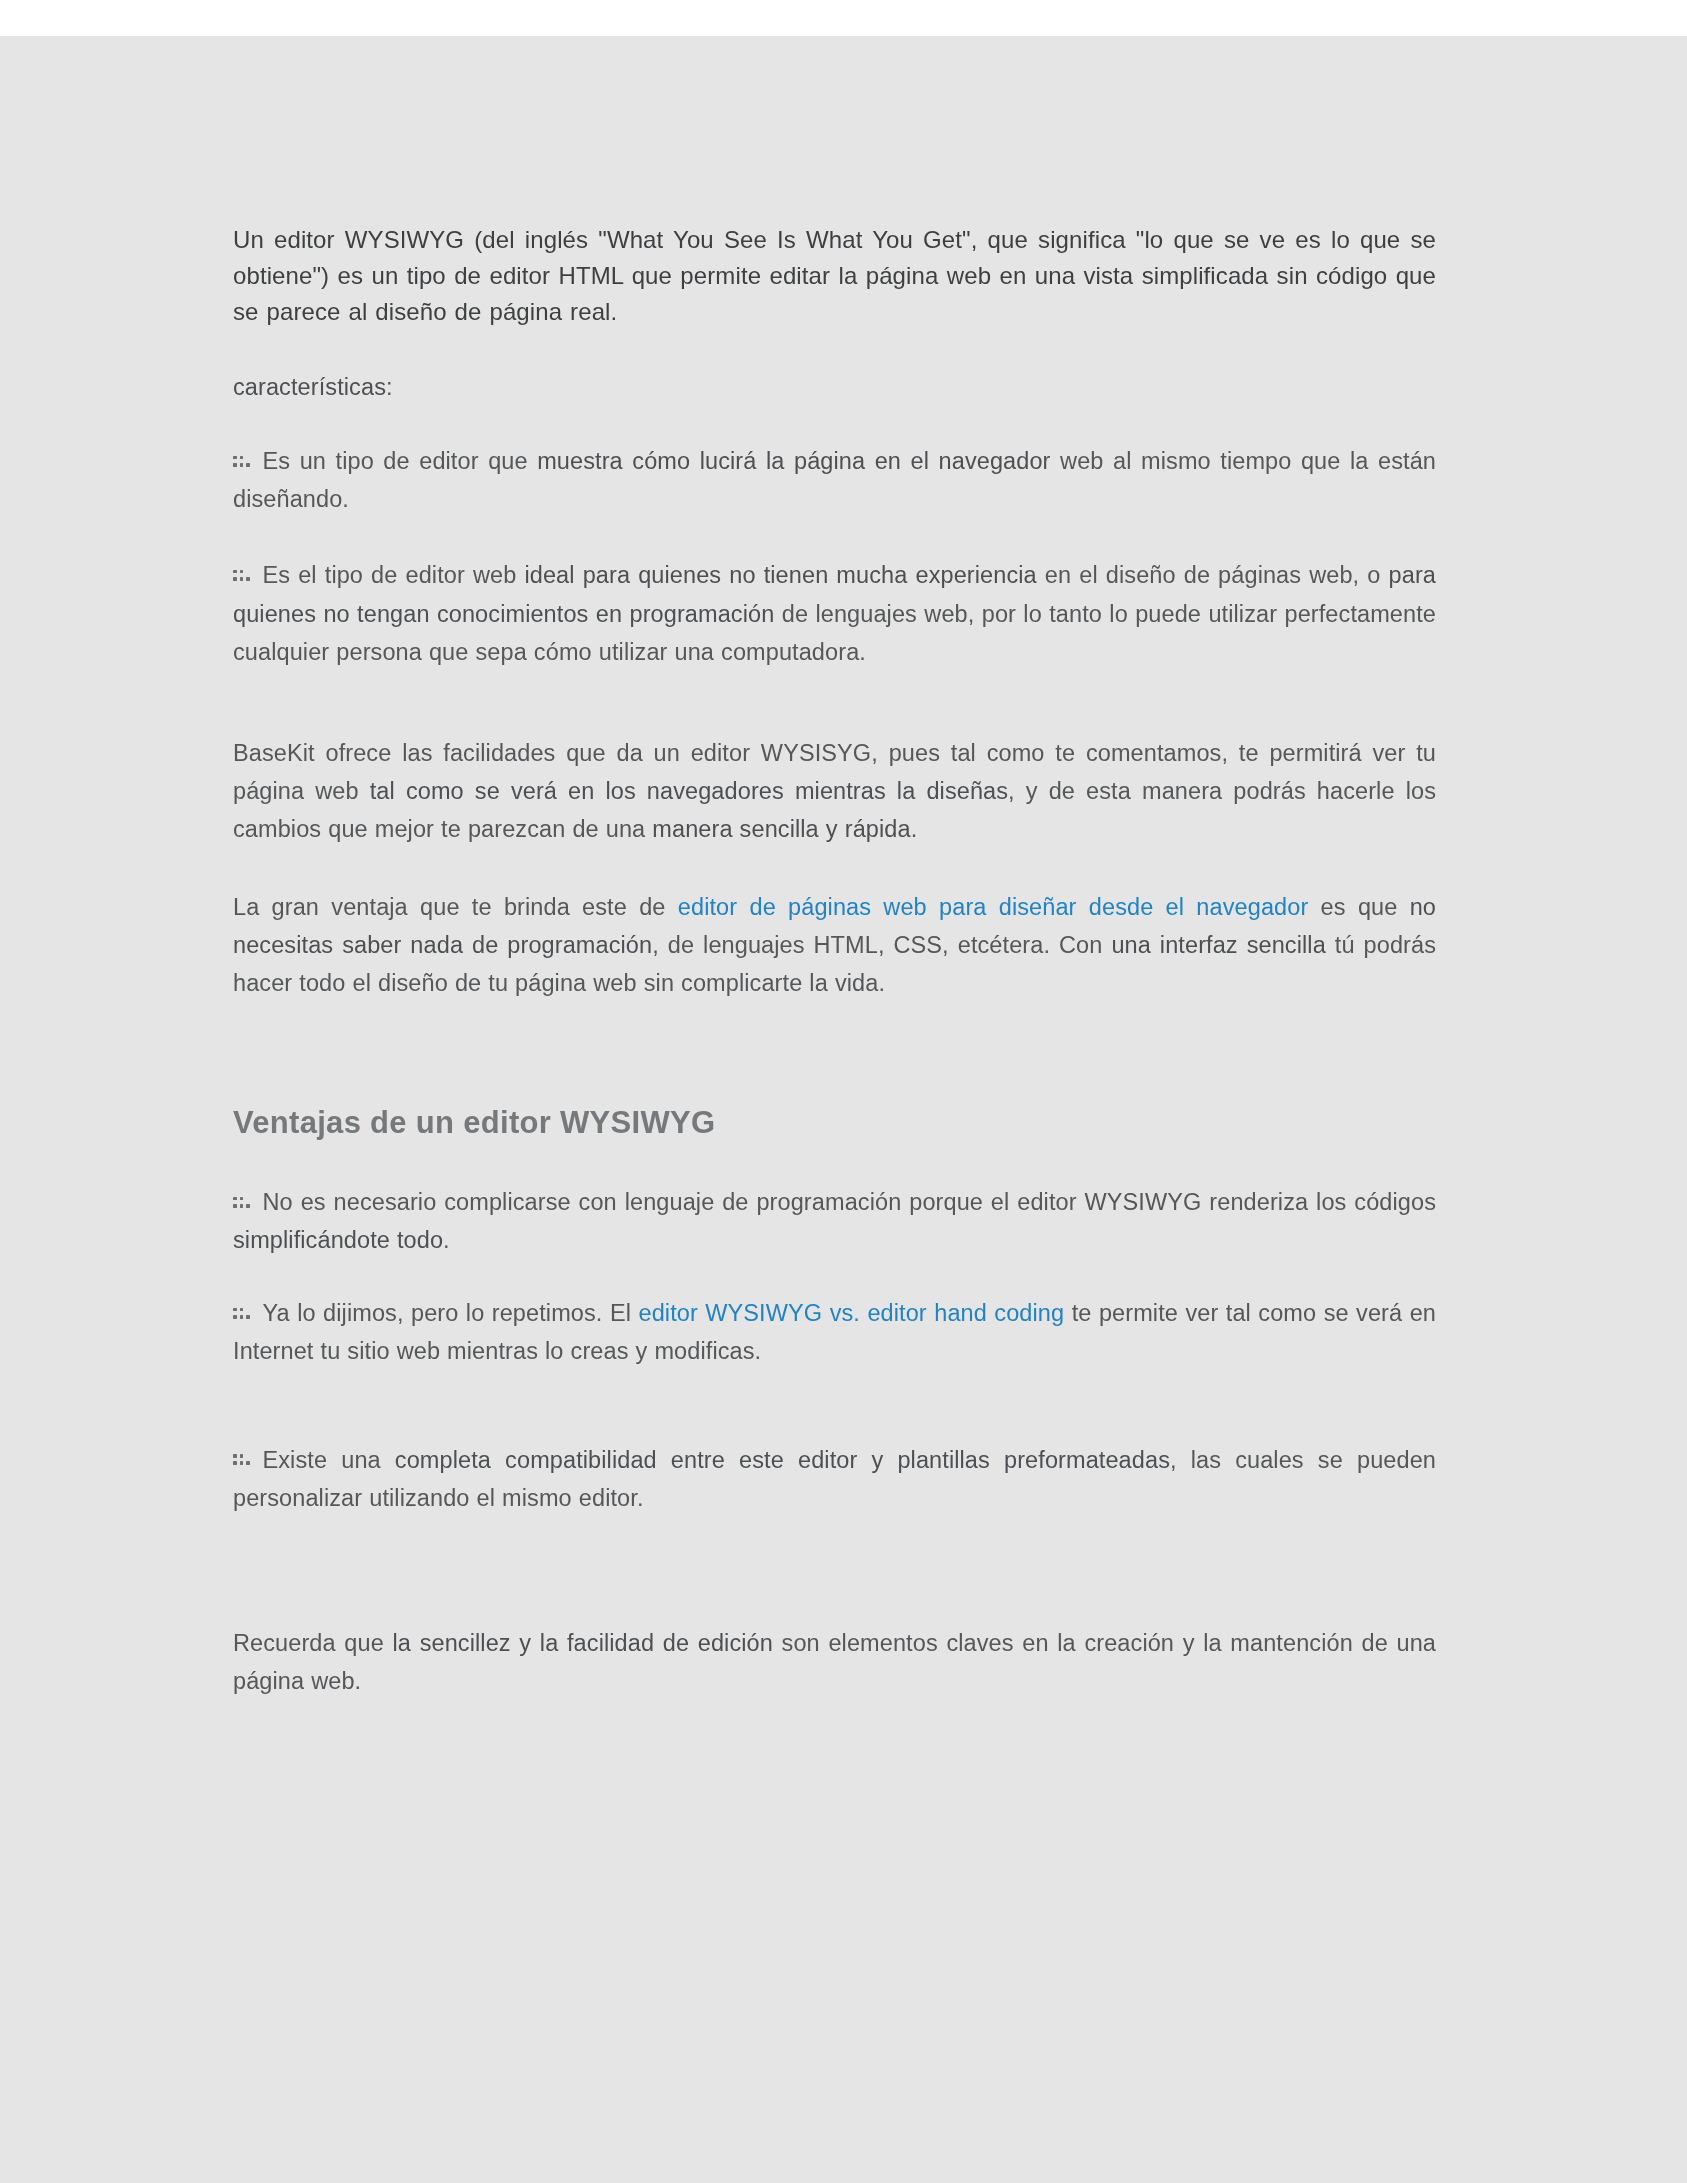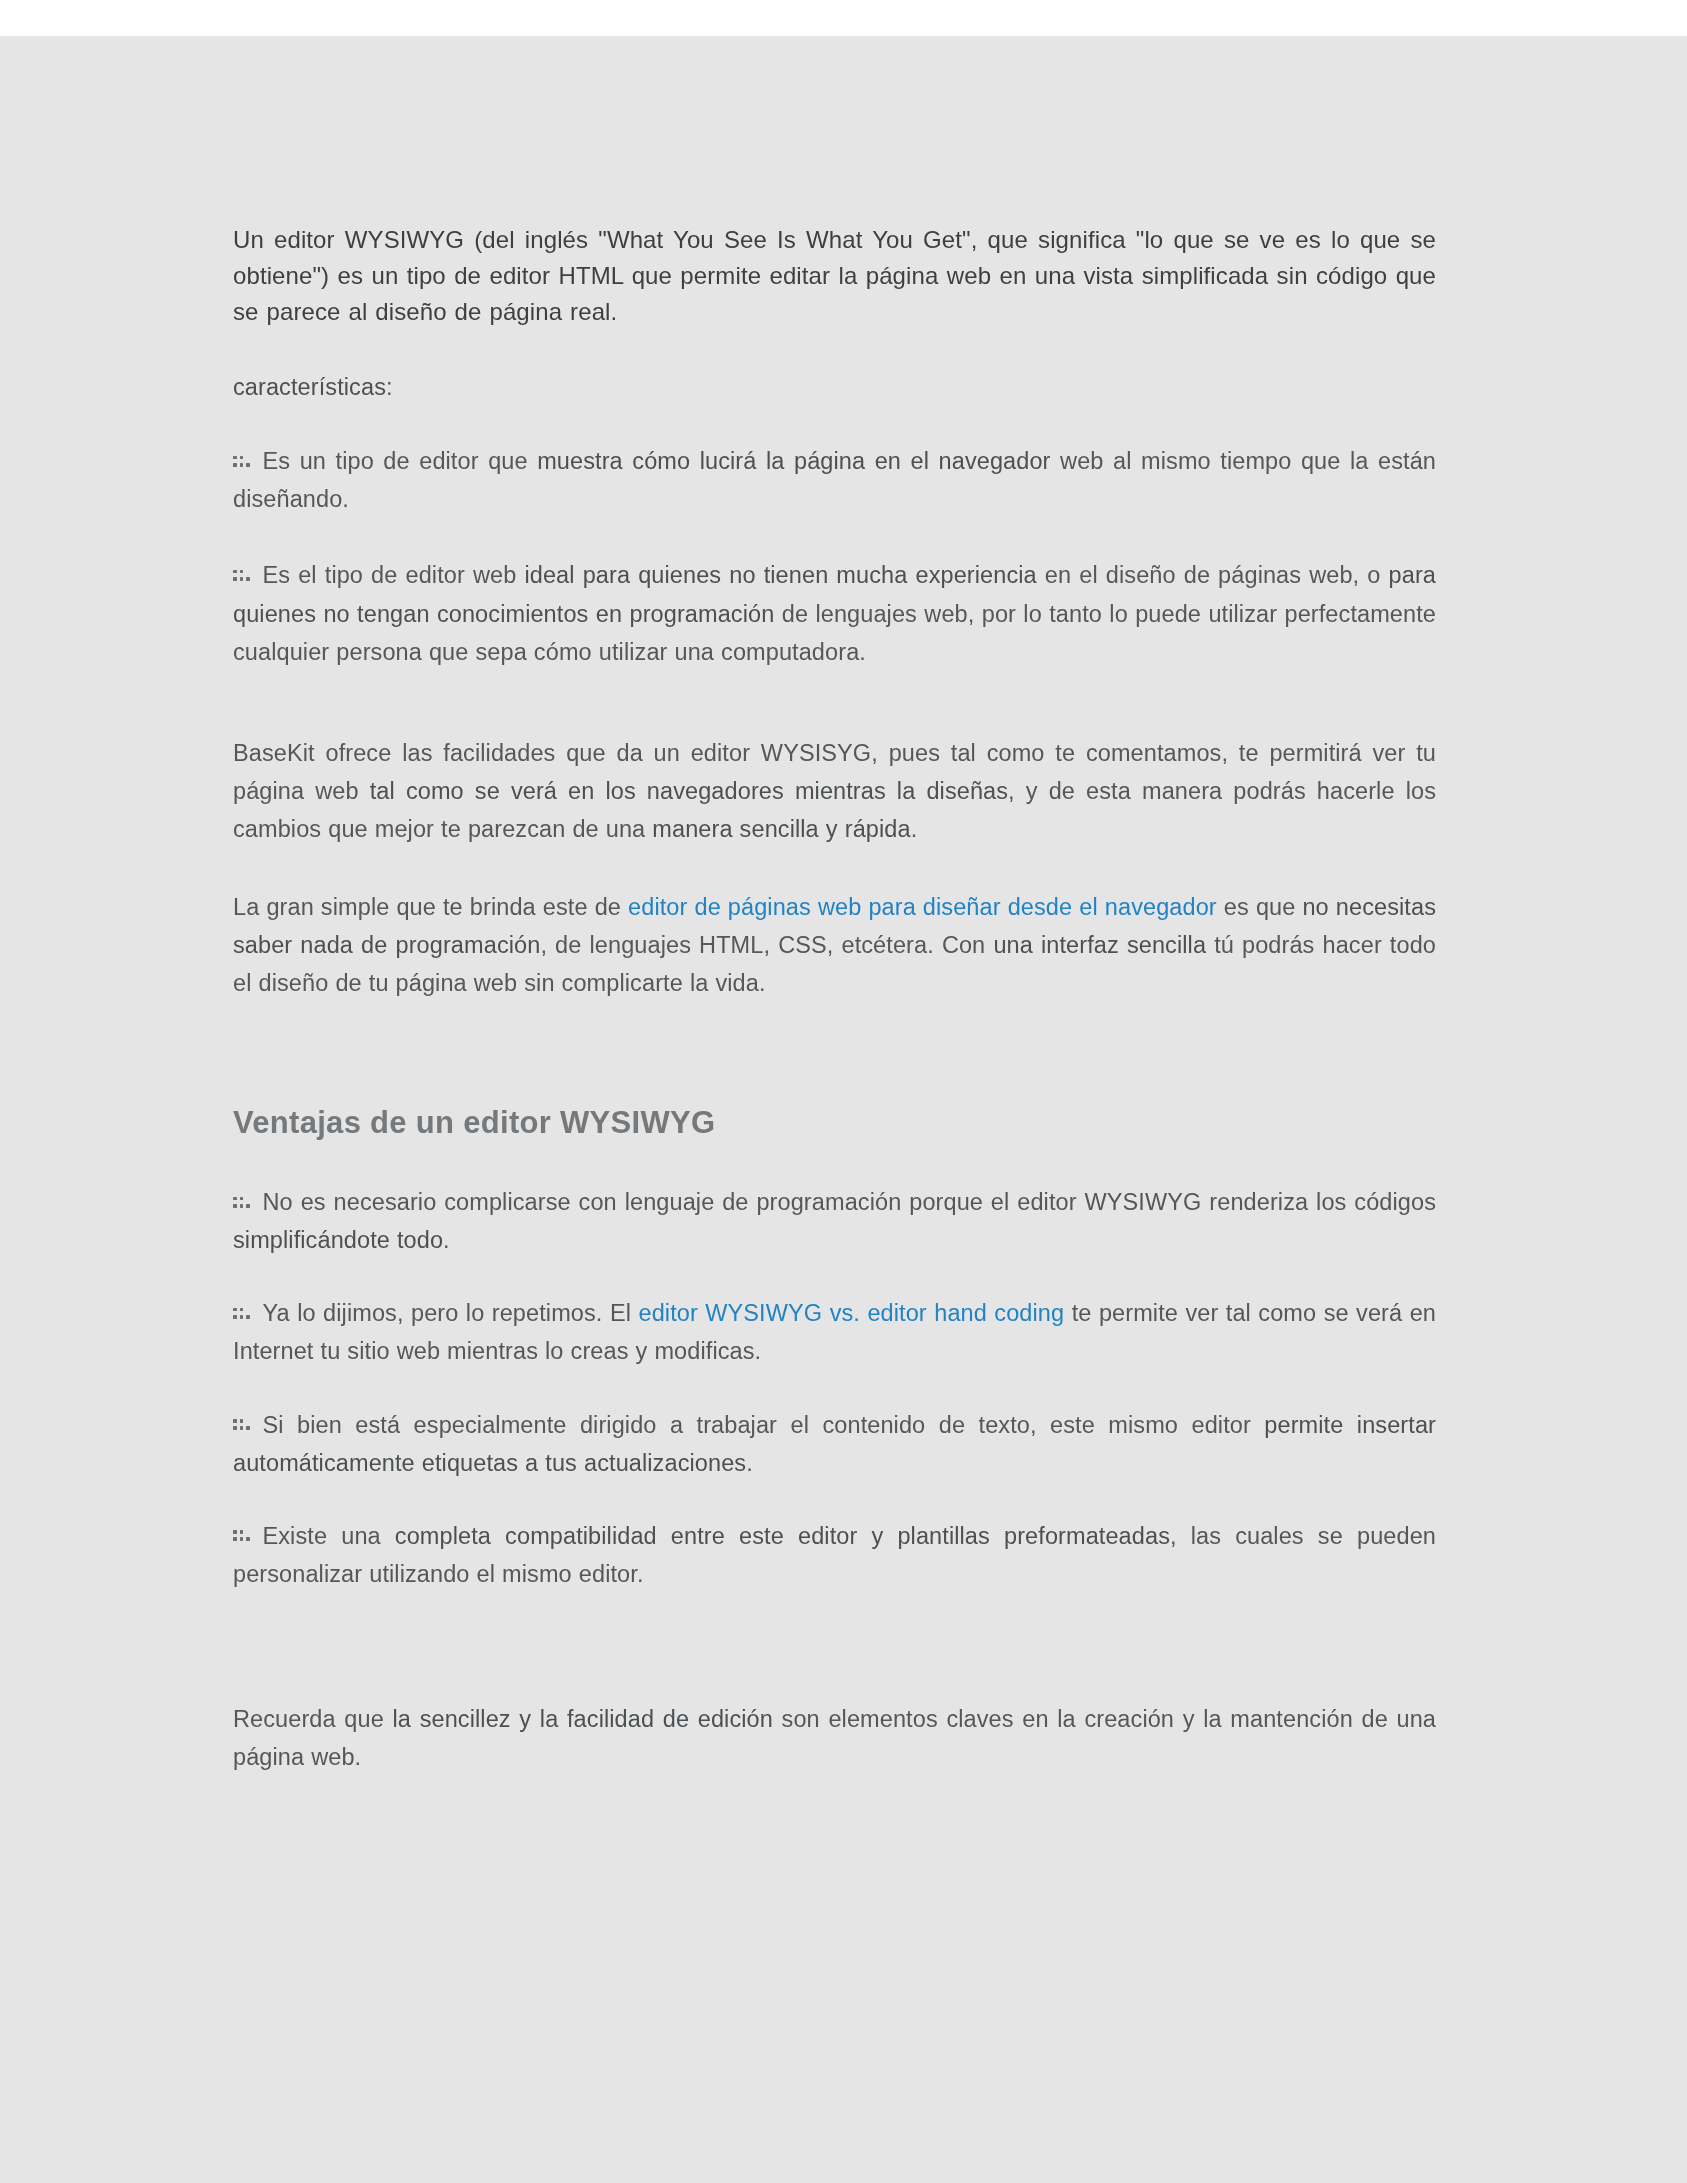--- a/index.html
+++ b/index.html
@@ -129,7 +129,7 @@
 
     <div class="gap-basekit"></div>
 
-    <p class="p"><span>La gran simple que te brinda este de </span><a class="lnk" href="#">editor de páginas web para diseñar desde el navegador</a><span> es que </span><b>no necesitas saber nada de programación</b><span>, de lenguajes HTML, CSS, etcétera. Con </span><b>una interfaz sencilla</b><span> tú podrás hacer todo el diseño de tu página web sin complicarte la vida.</span></p>
+    <p class="p"><span>La gran ventaja que te brinda este de </span><a class="lnk" href="#">editor de páginas web para diseñar desde el navegador</a><span> es que </span><b>no necesitas saber nada de programación</b><span>, de lenguajes HTML, CSS, etcétera. Con </span><b>una interfaz sencilla</b><span> tú podrás hacer todo el diseño de tu página web sin complicarte la vida.</span></p>
 
     <div class="gap-heading"></div>
 

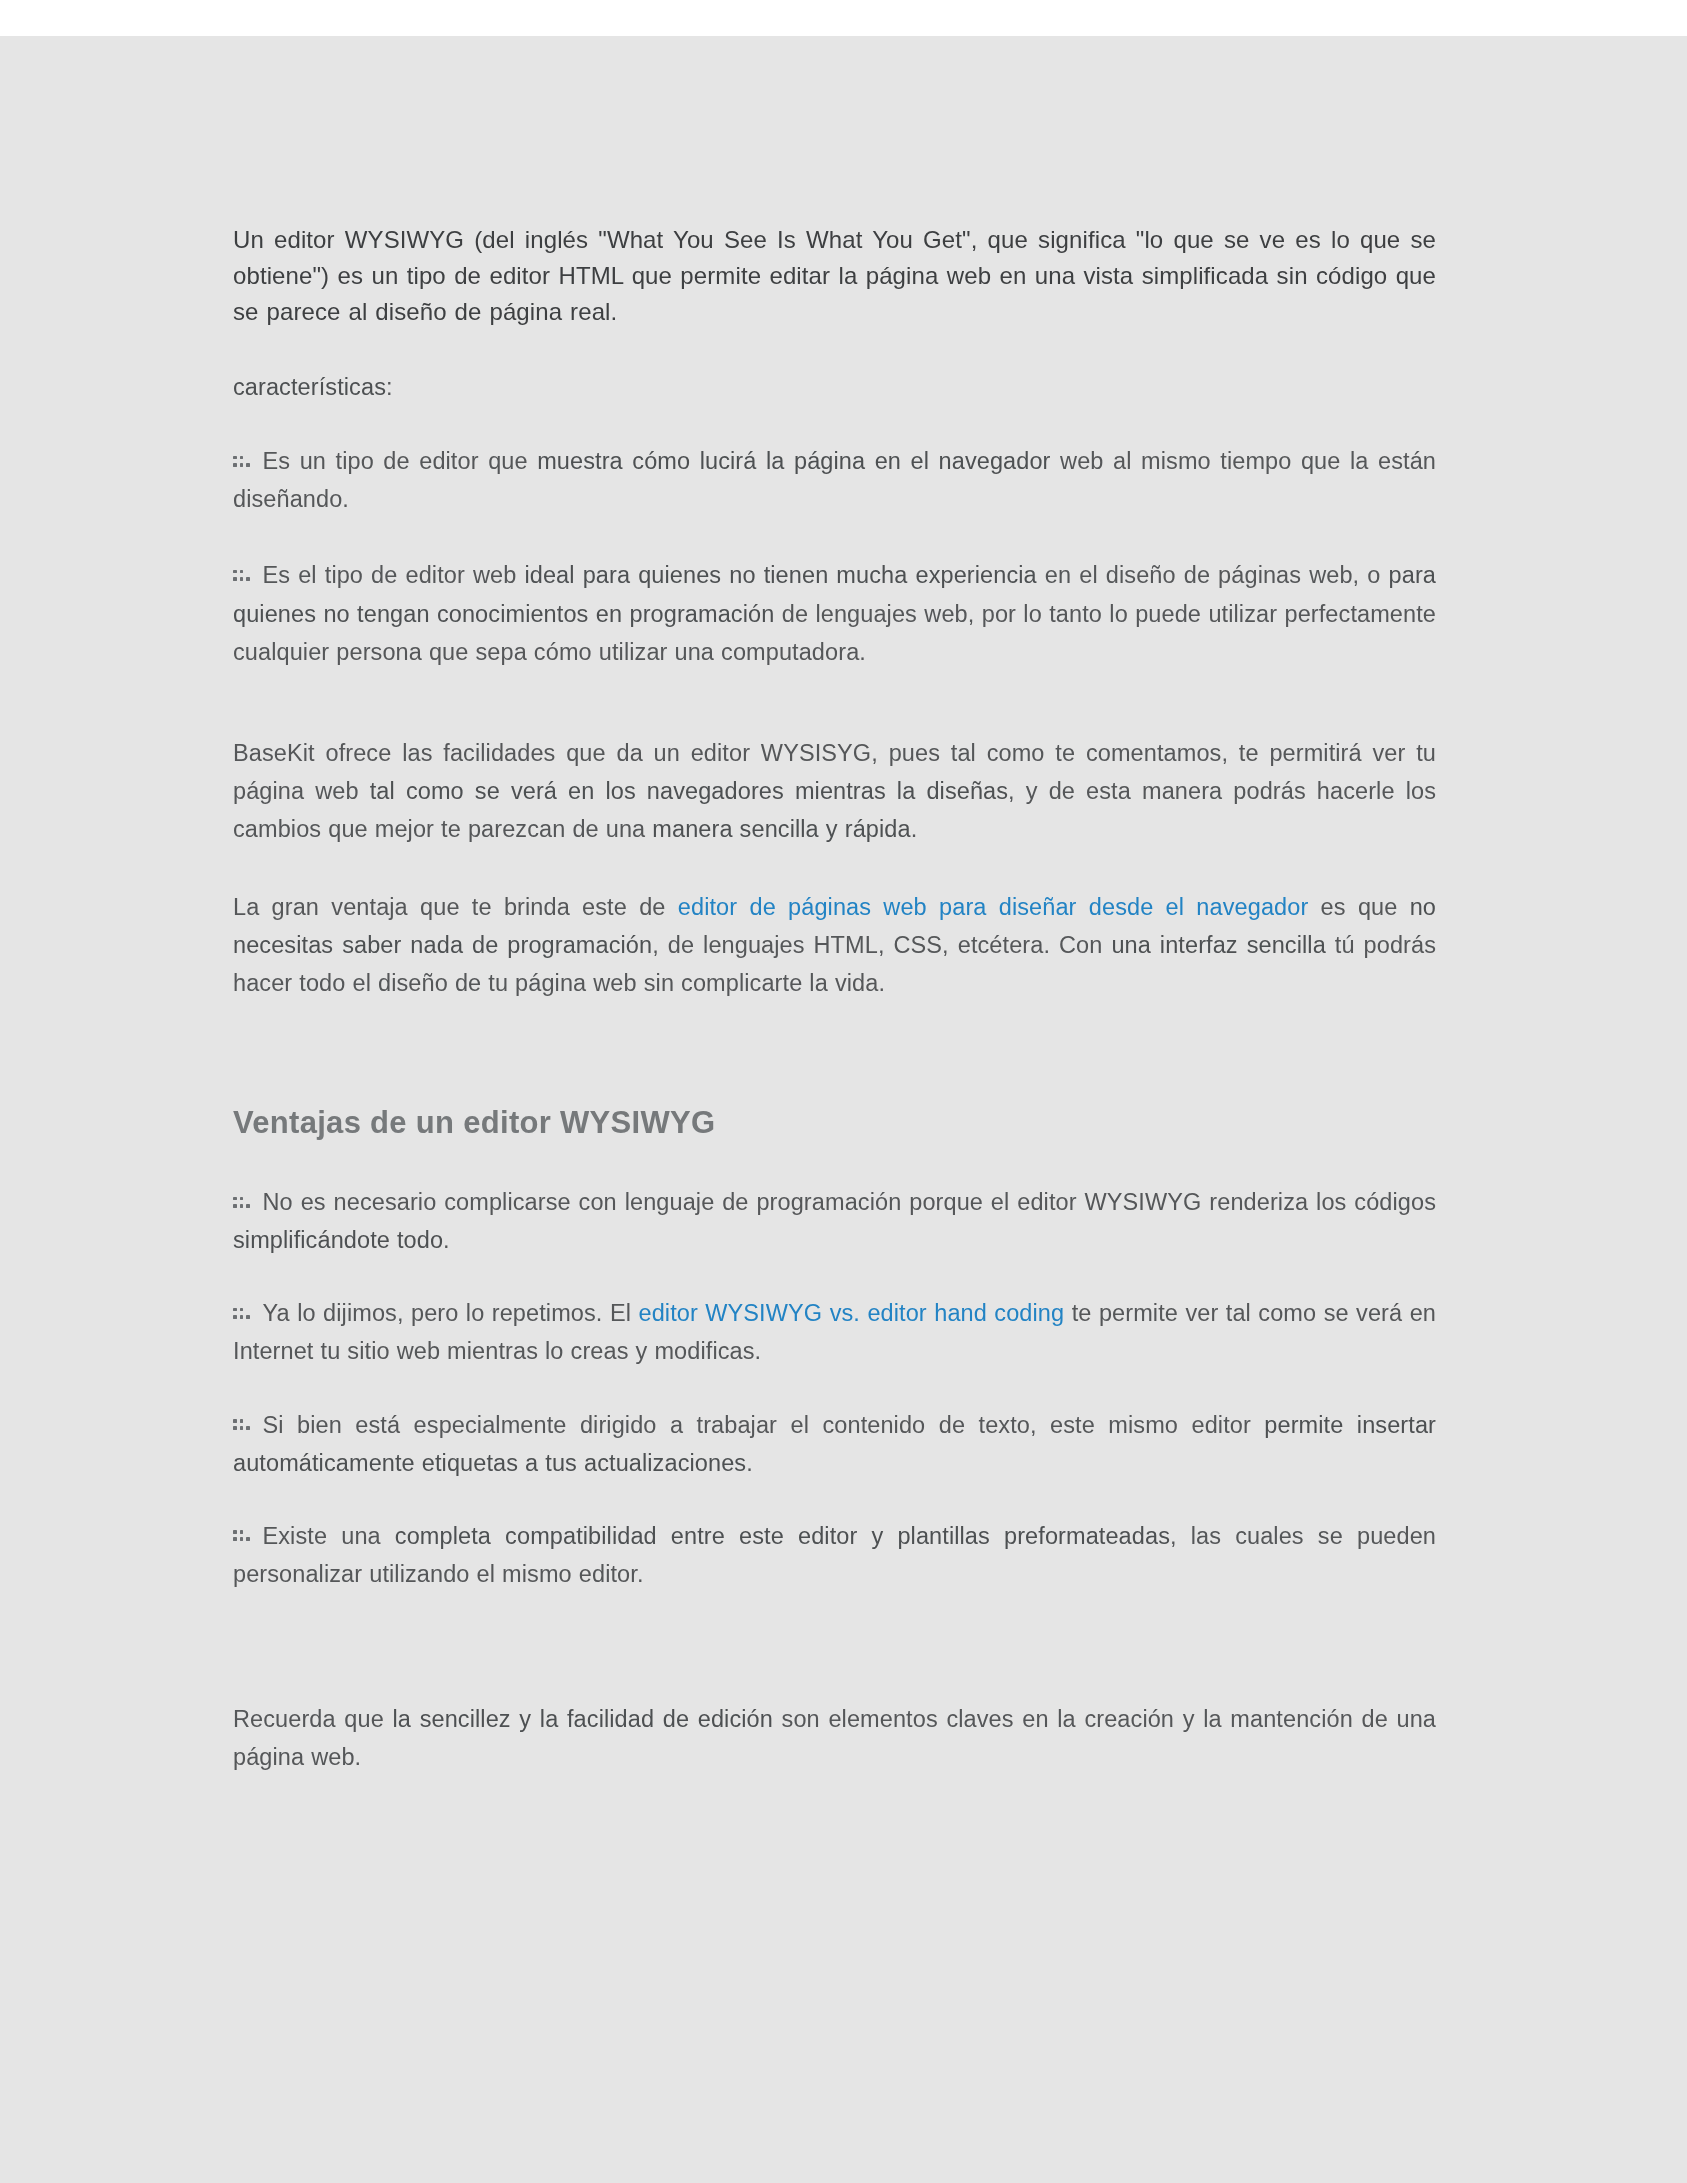--- a/index.html
+++ b/index.html
@@ -145,7 +145,6 @@
 
     <div class="gap-li"></div>
 
-    <p class="p li"><span class="bullet"><i class="d1"></i><i class="d2"></i><i class="d3"></i><i class="d4"></i><i class="d5"></i></span><span>Si bien está especialmente dirigido a trabajar el contenido de texto, este mismo editor </span><b>permite insertar automáticamente etiquetas a tus actualizaciones</b><span>.</span></p>
 
     <div class="gap-li"></div>
 

